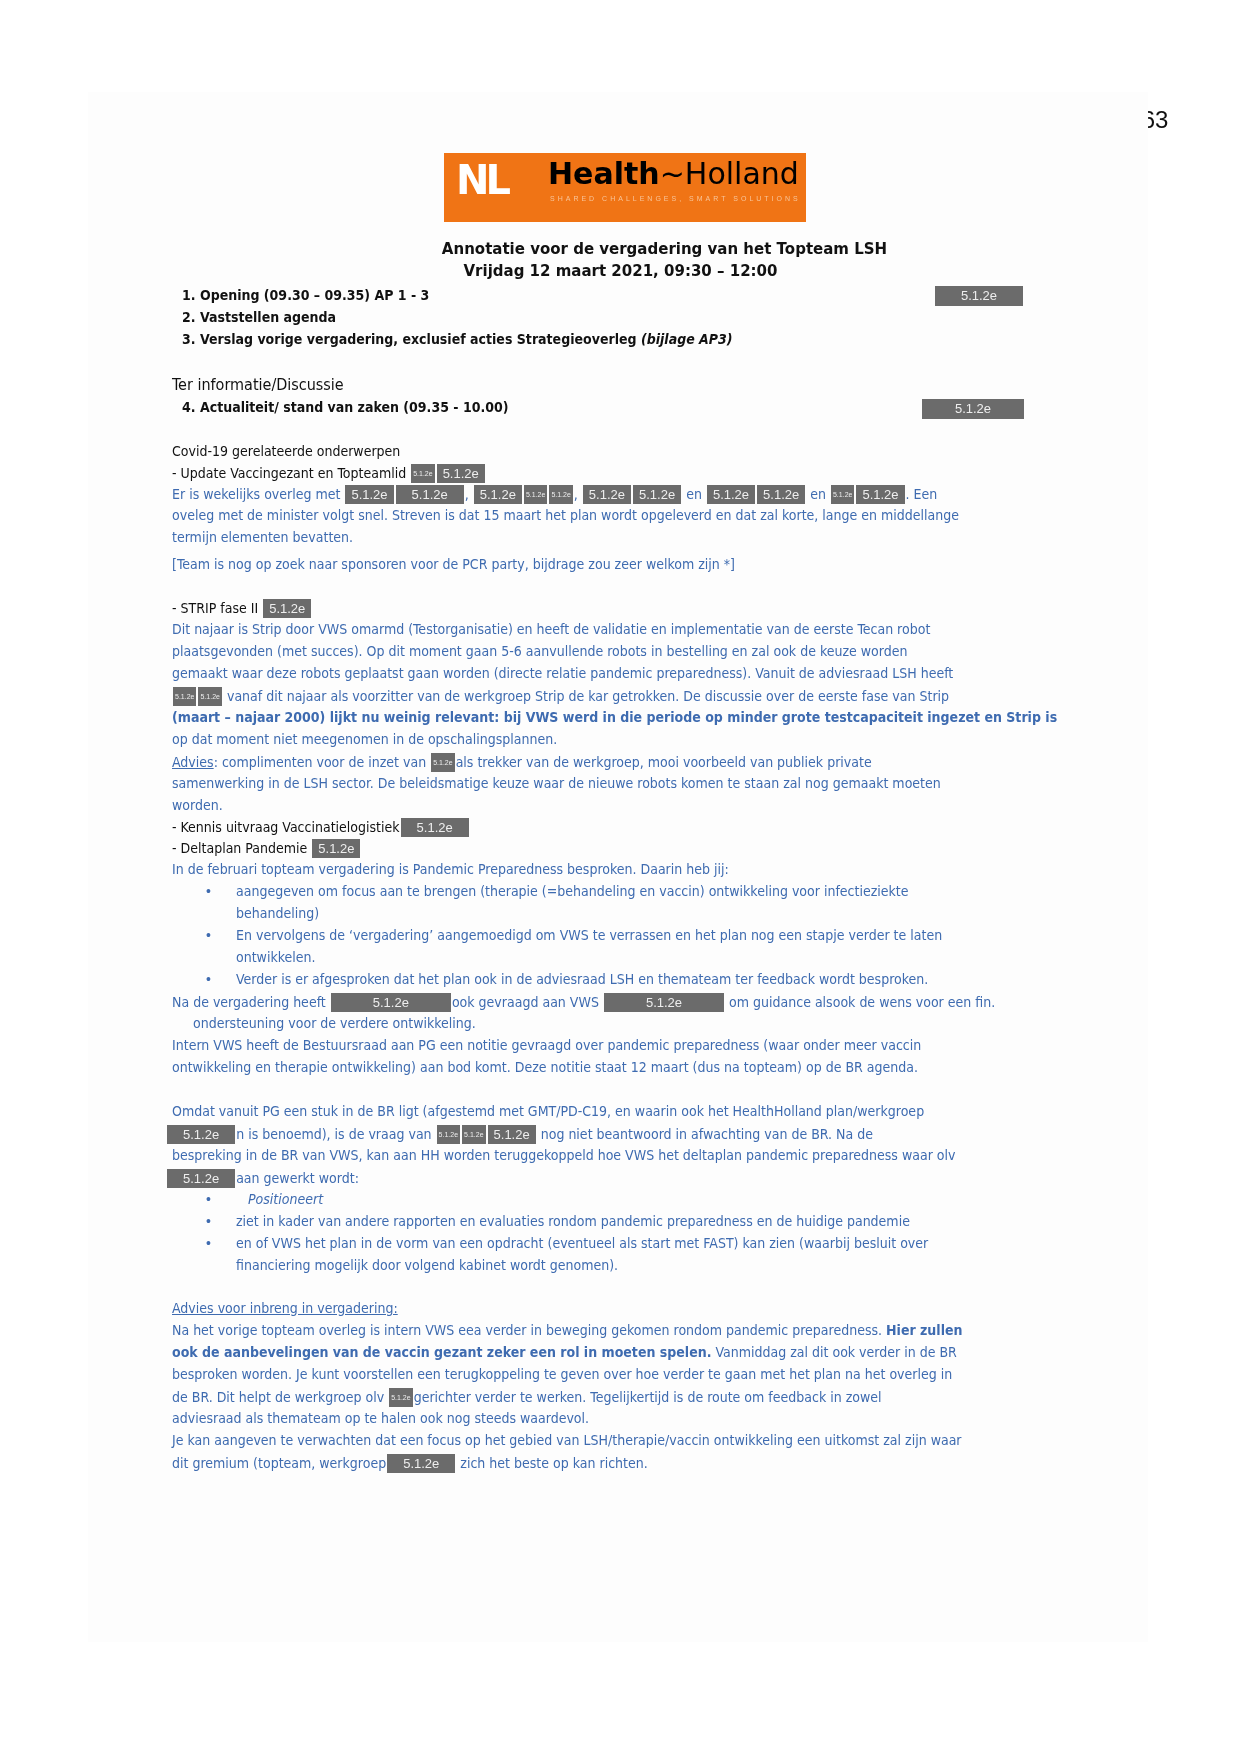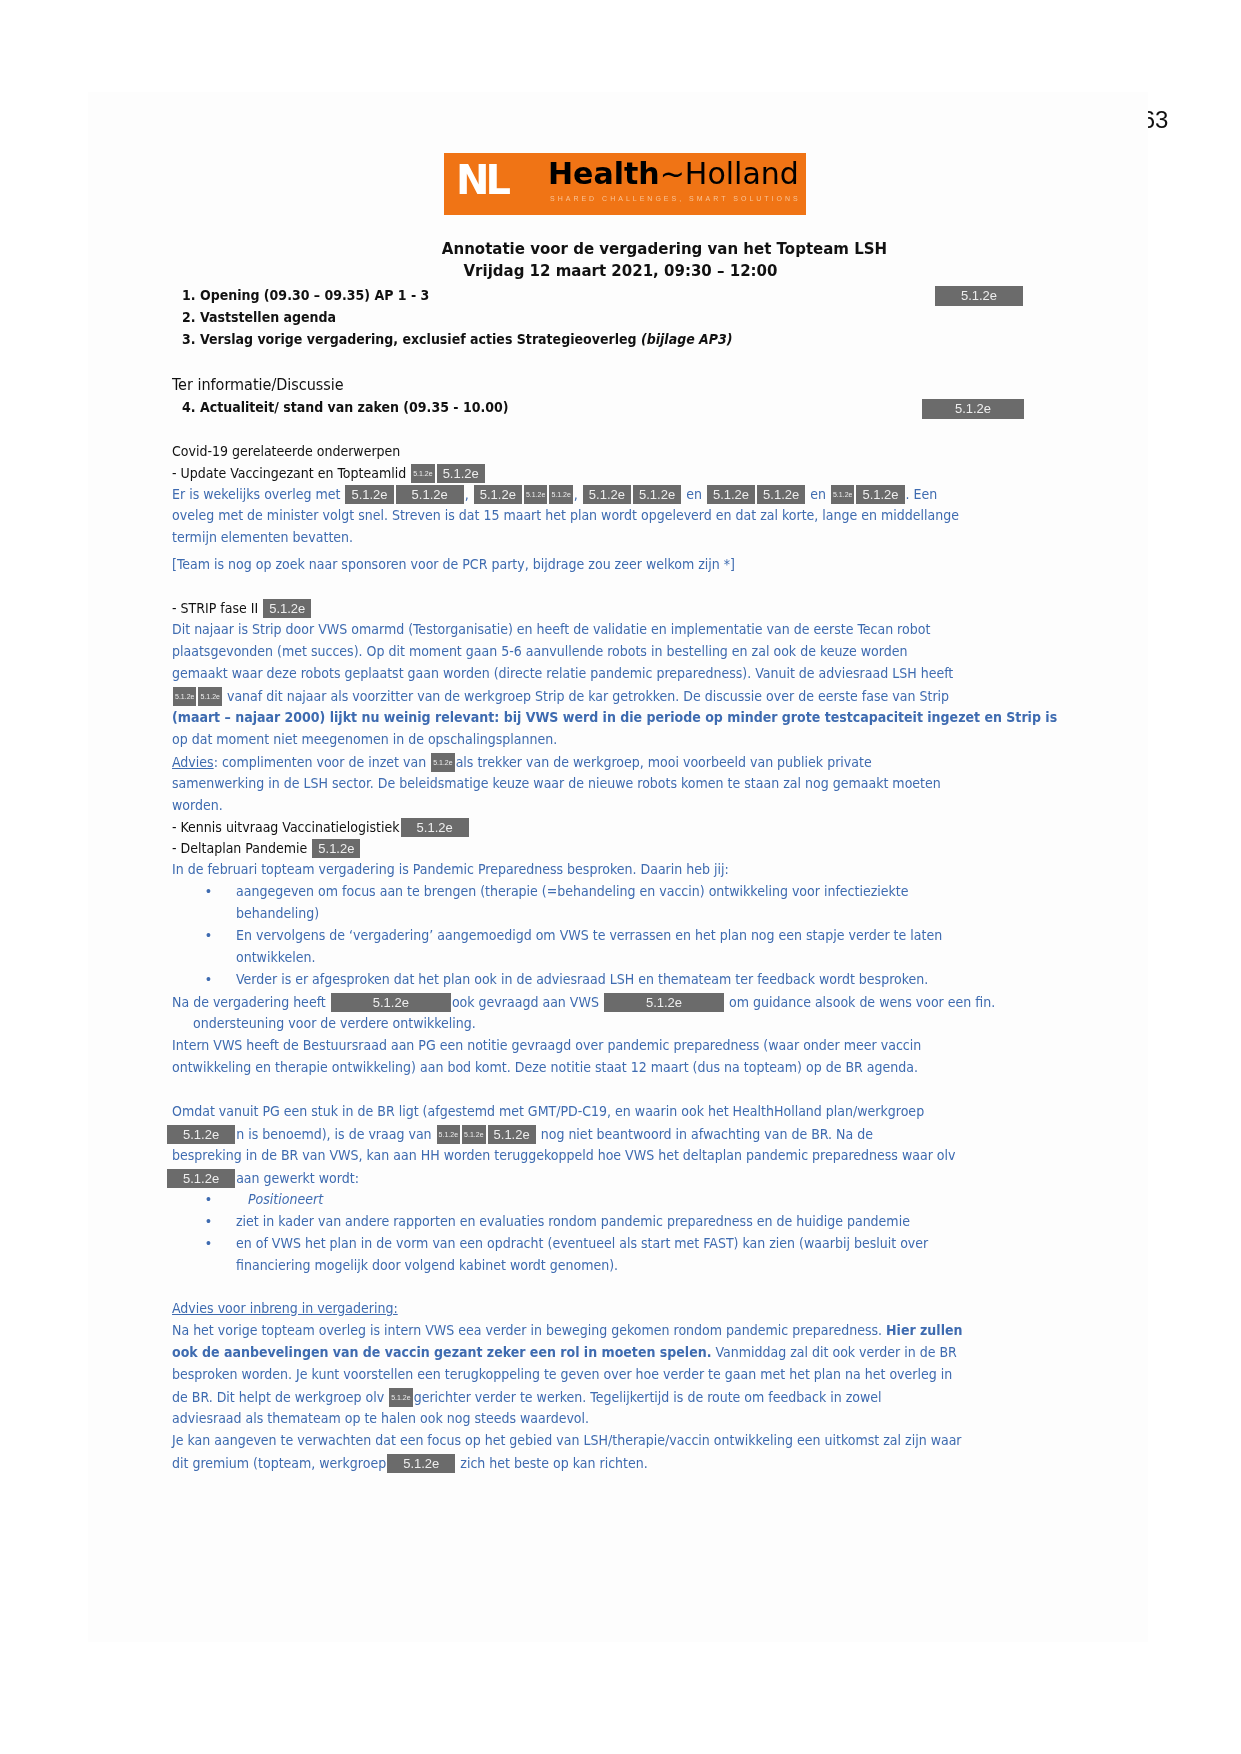--- a/index.html
+++ b/index.html
@@ -6,7 +6,7 @@
   body { width:1241px; height:1754px; position:relative; overflow:hidden; font-family:"Liberation Sans", sans-serif; }
   .docnum { position:absolute; left:1075px; top:62px; font-size:24px; color:#111; font-family:"Liberation Sans", sans-serif;margin-top:44px; }
   .page { position:absolute; left:88px; top:92px; width:1060px; height:1550px; background:#fdfdfd; }
-  .logo { position:absolute; left:444px; top:153px; width:362px; height:62px; background:#f07415; }
+  .logo { position:absolute; left:444px; top:153px; width:362px; height:69px; background:#f07415; }
   .logo .nl { position:absolute; left:12px; top:4px; font-size:40px; font-weight:bold; color:#fff; letter-spacing:-4px; font-family:"DejaVu Sans", sans-serif; }
   .logo .name { position:absolute; left:104px; top:3px; font-size:30px; color:#000000; font-family:"DejaVu Sans", sans-serif; }
   .logo .name b { font-weight:bold; }

